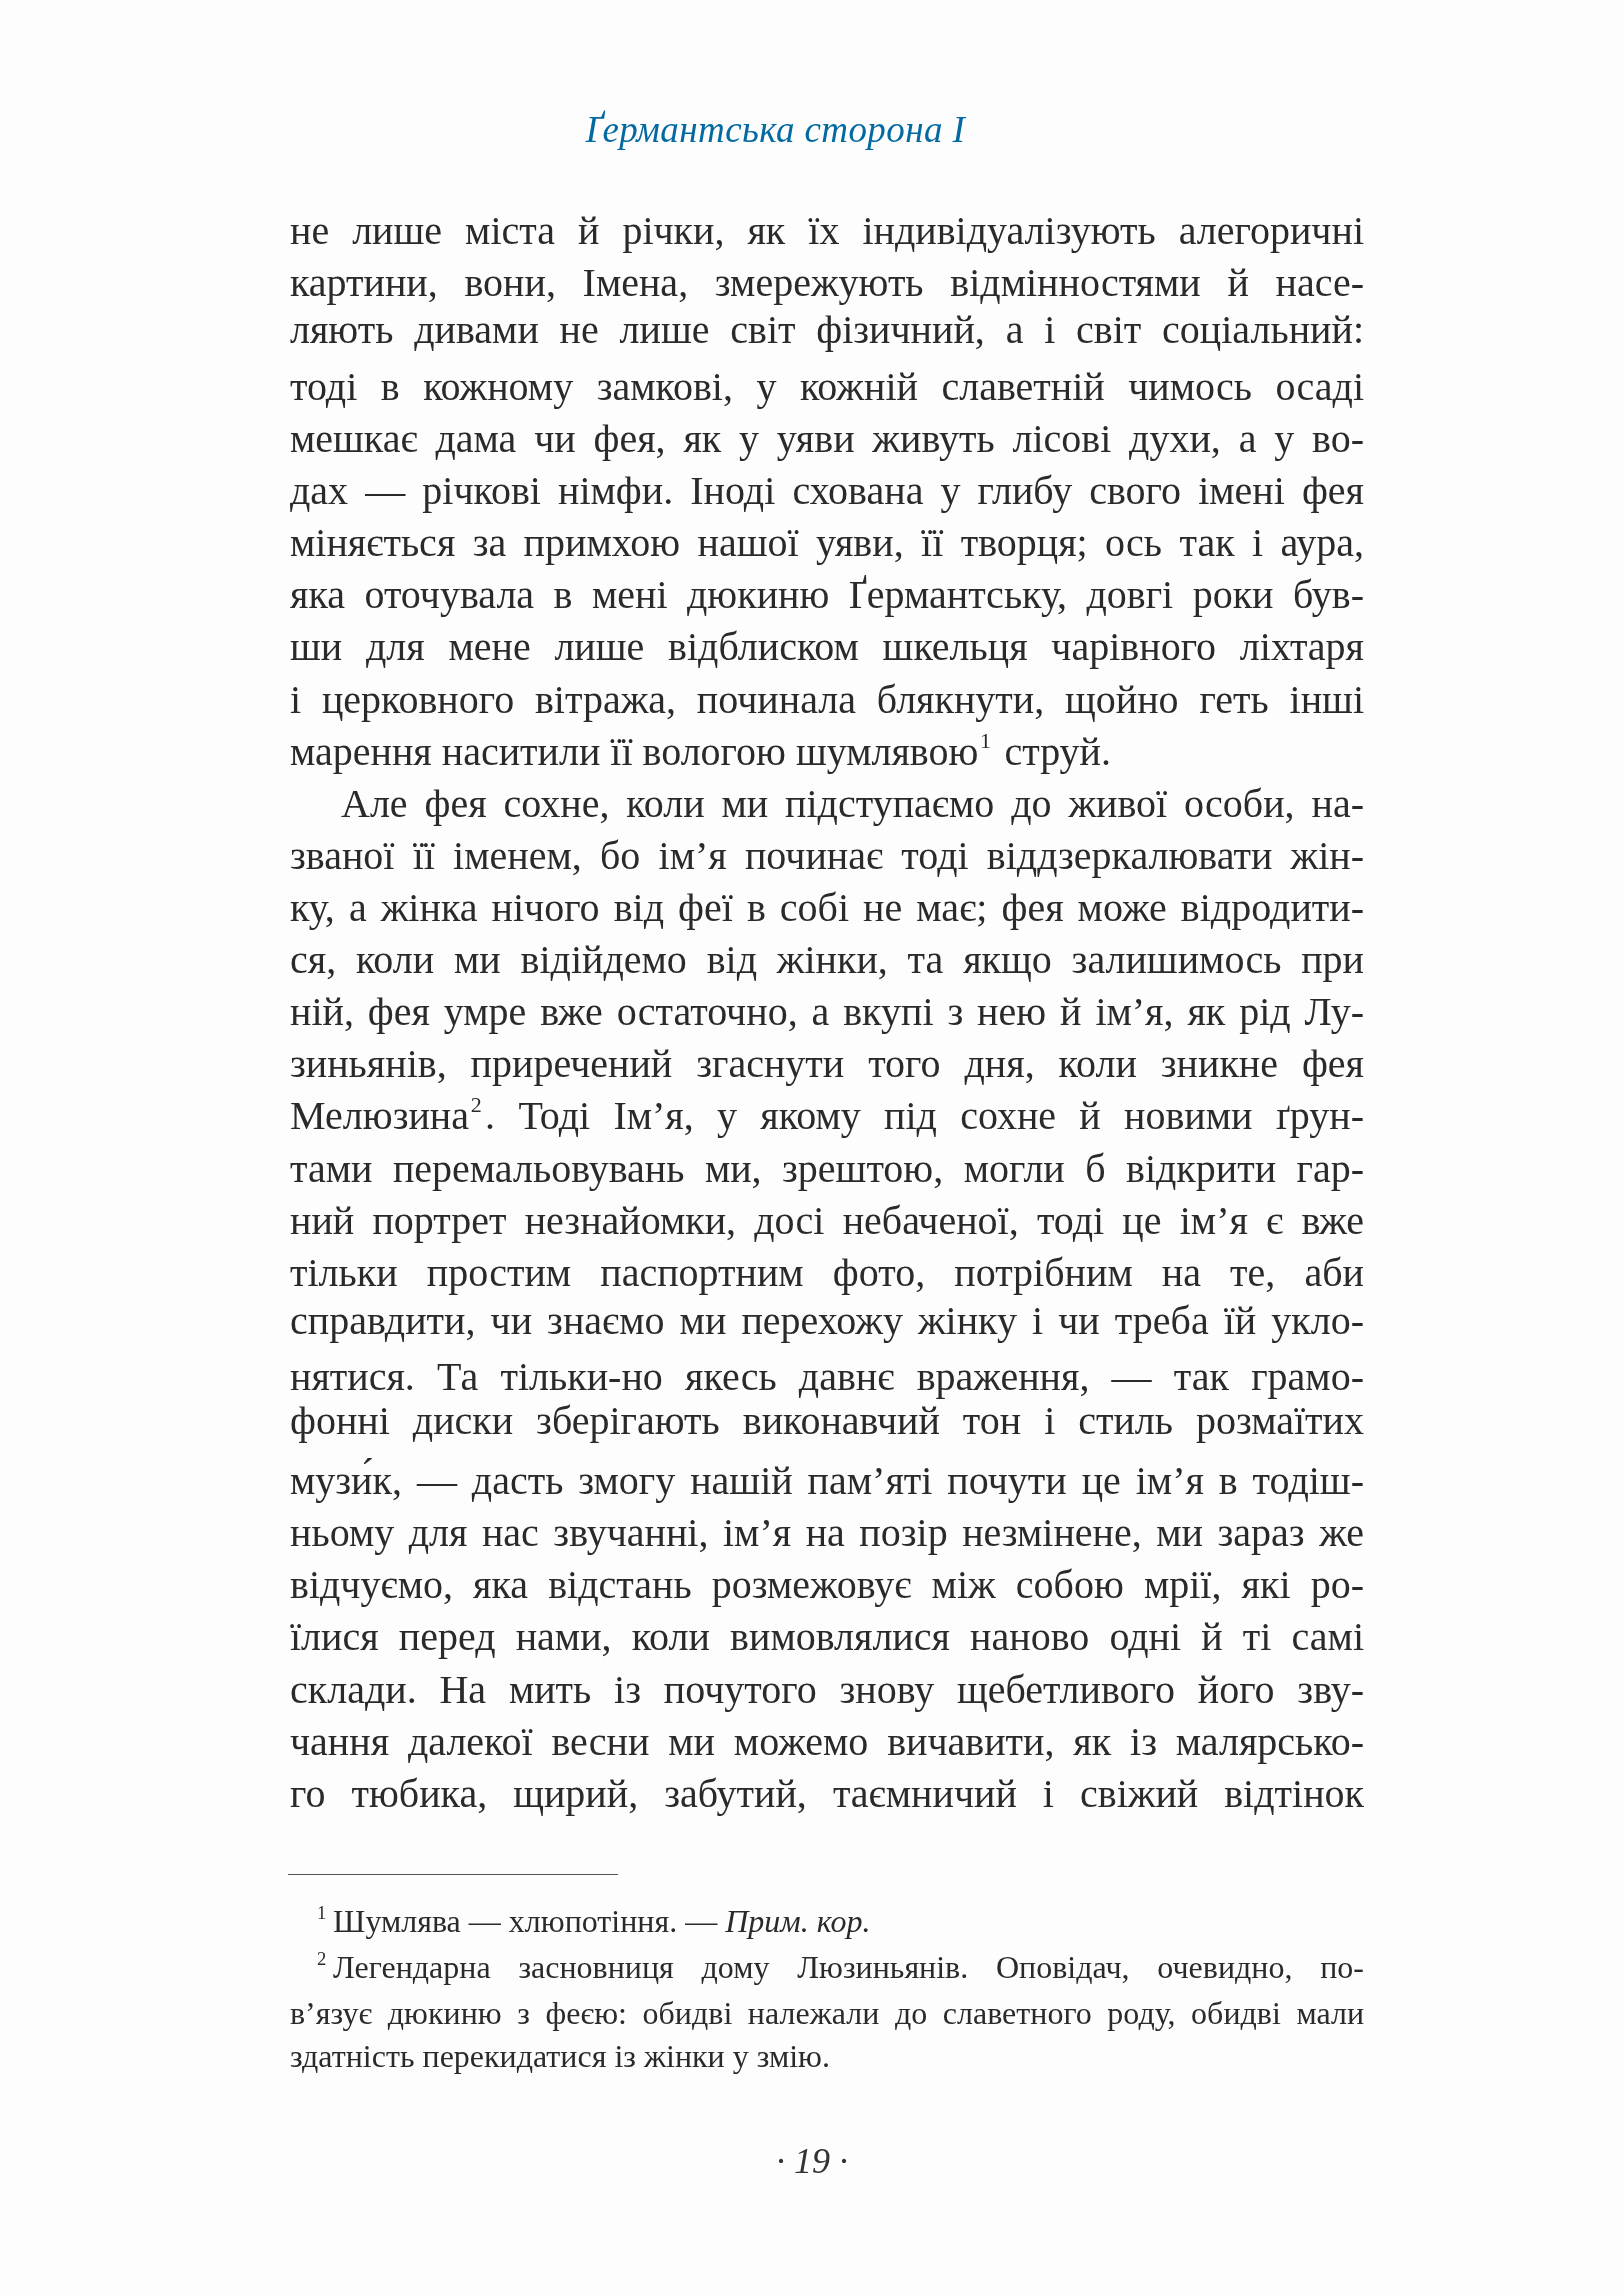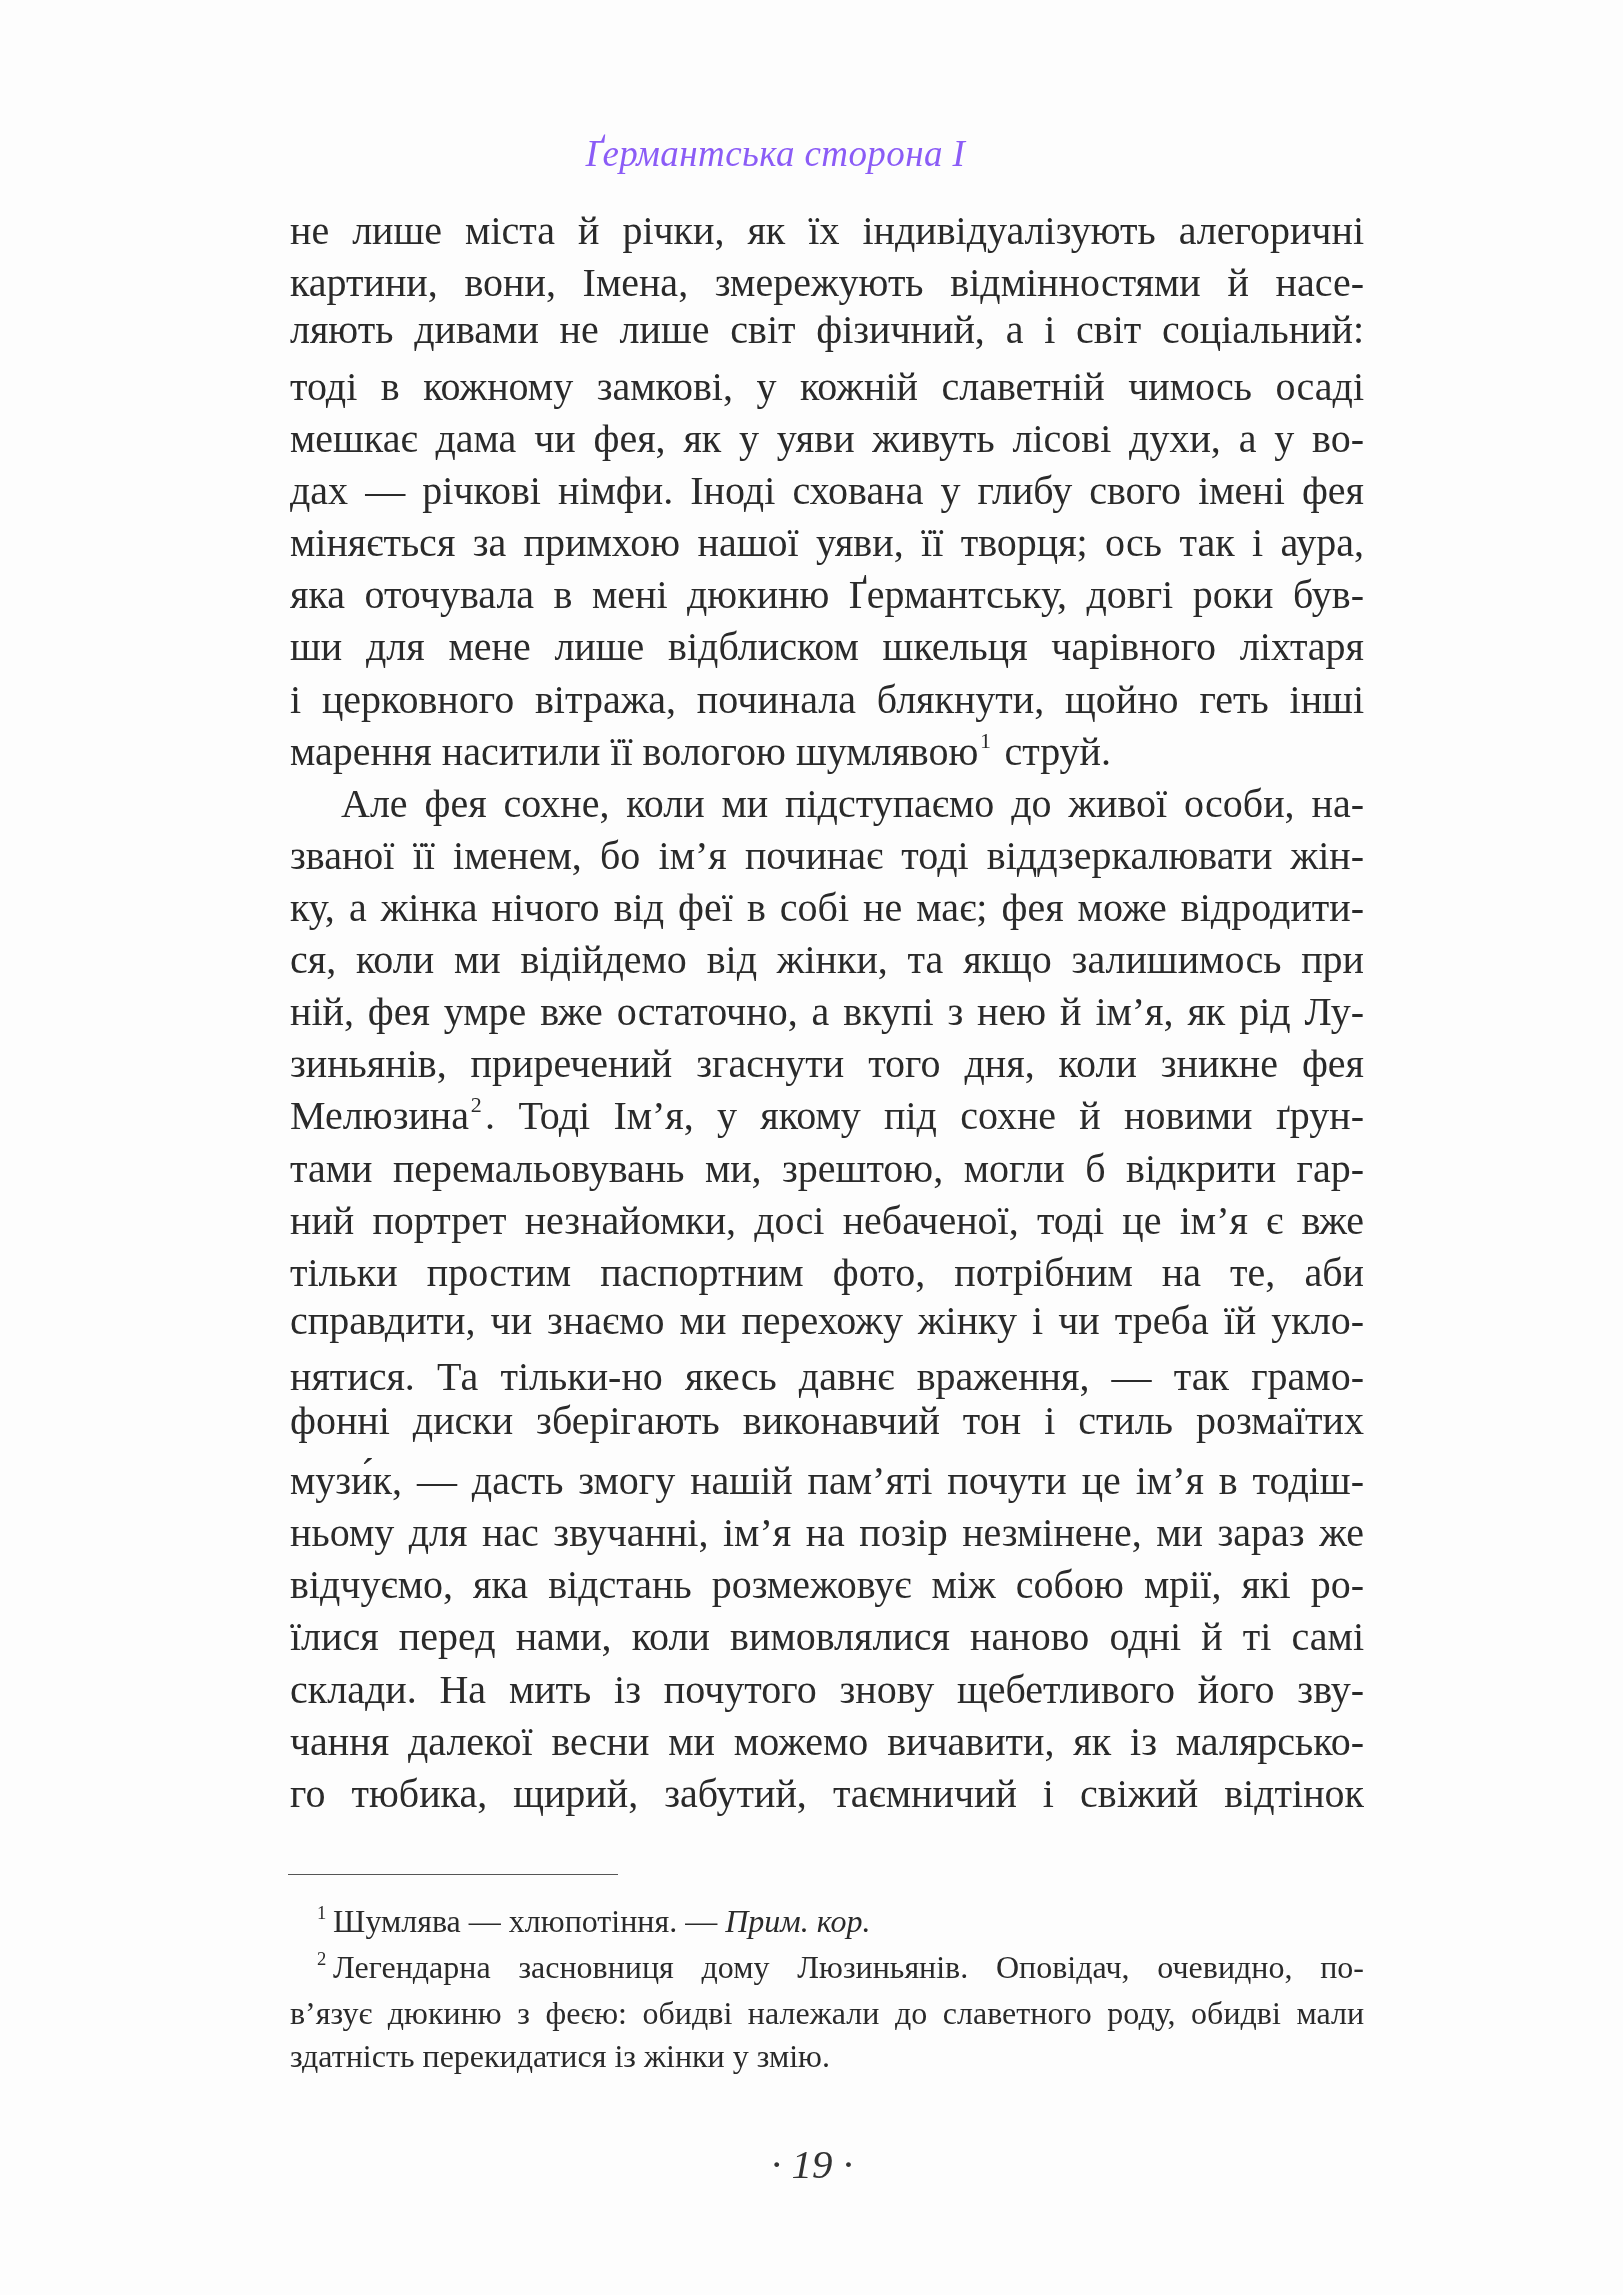--- a/index.html
+++ b/index.html
@@ -19,9 +19,8 @@
     font-family: "Liberation Serif", "DejaVu Serif", serif;
     font-style: italic;
     font-size: 37px;
-    color: #8b5cf6;
+    color: #0369a1;
     letter-spacing: 0.4px;
-    margin-top: 24px;
   }
   .body-text {
     position: absolute;

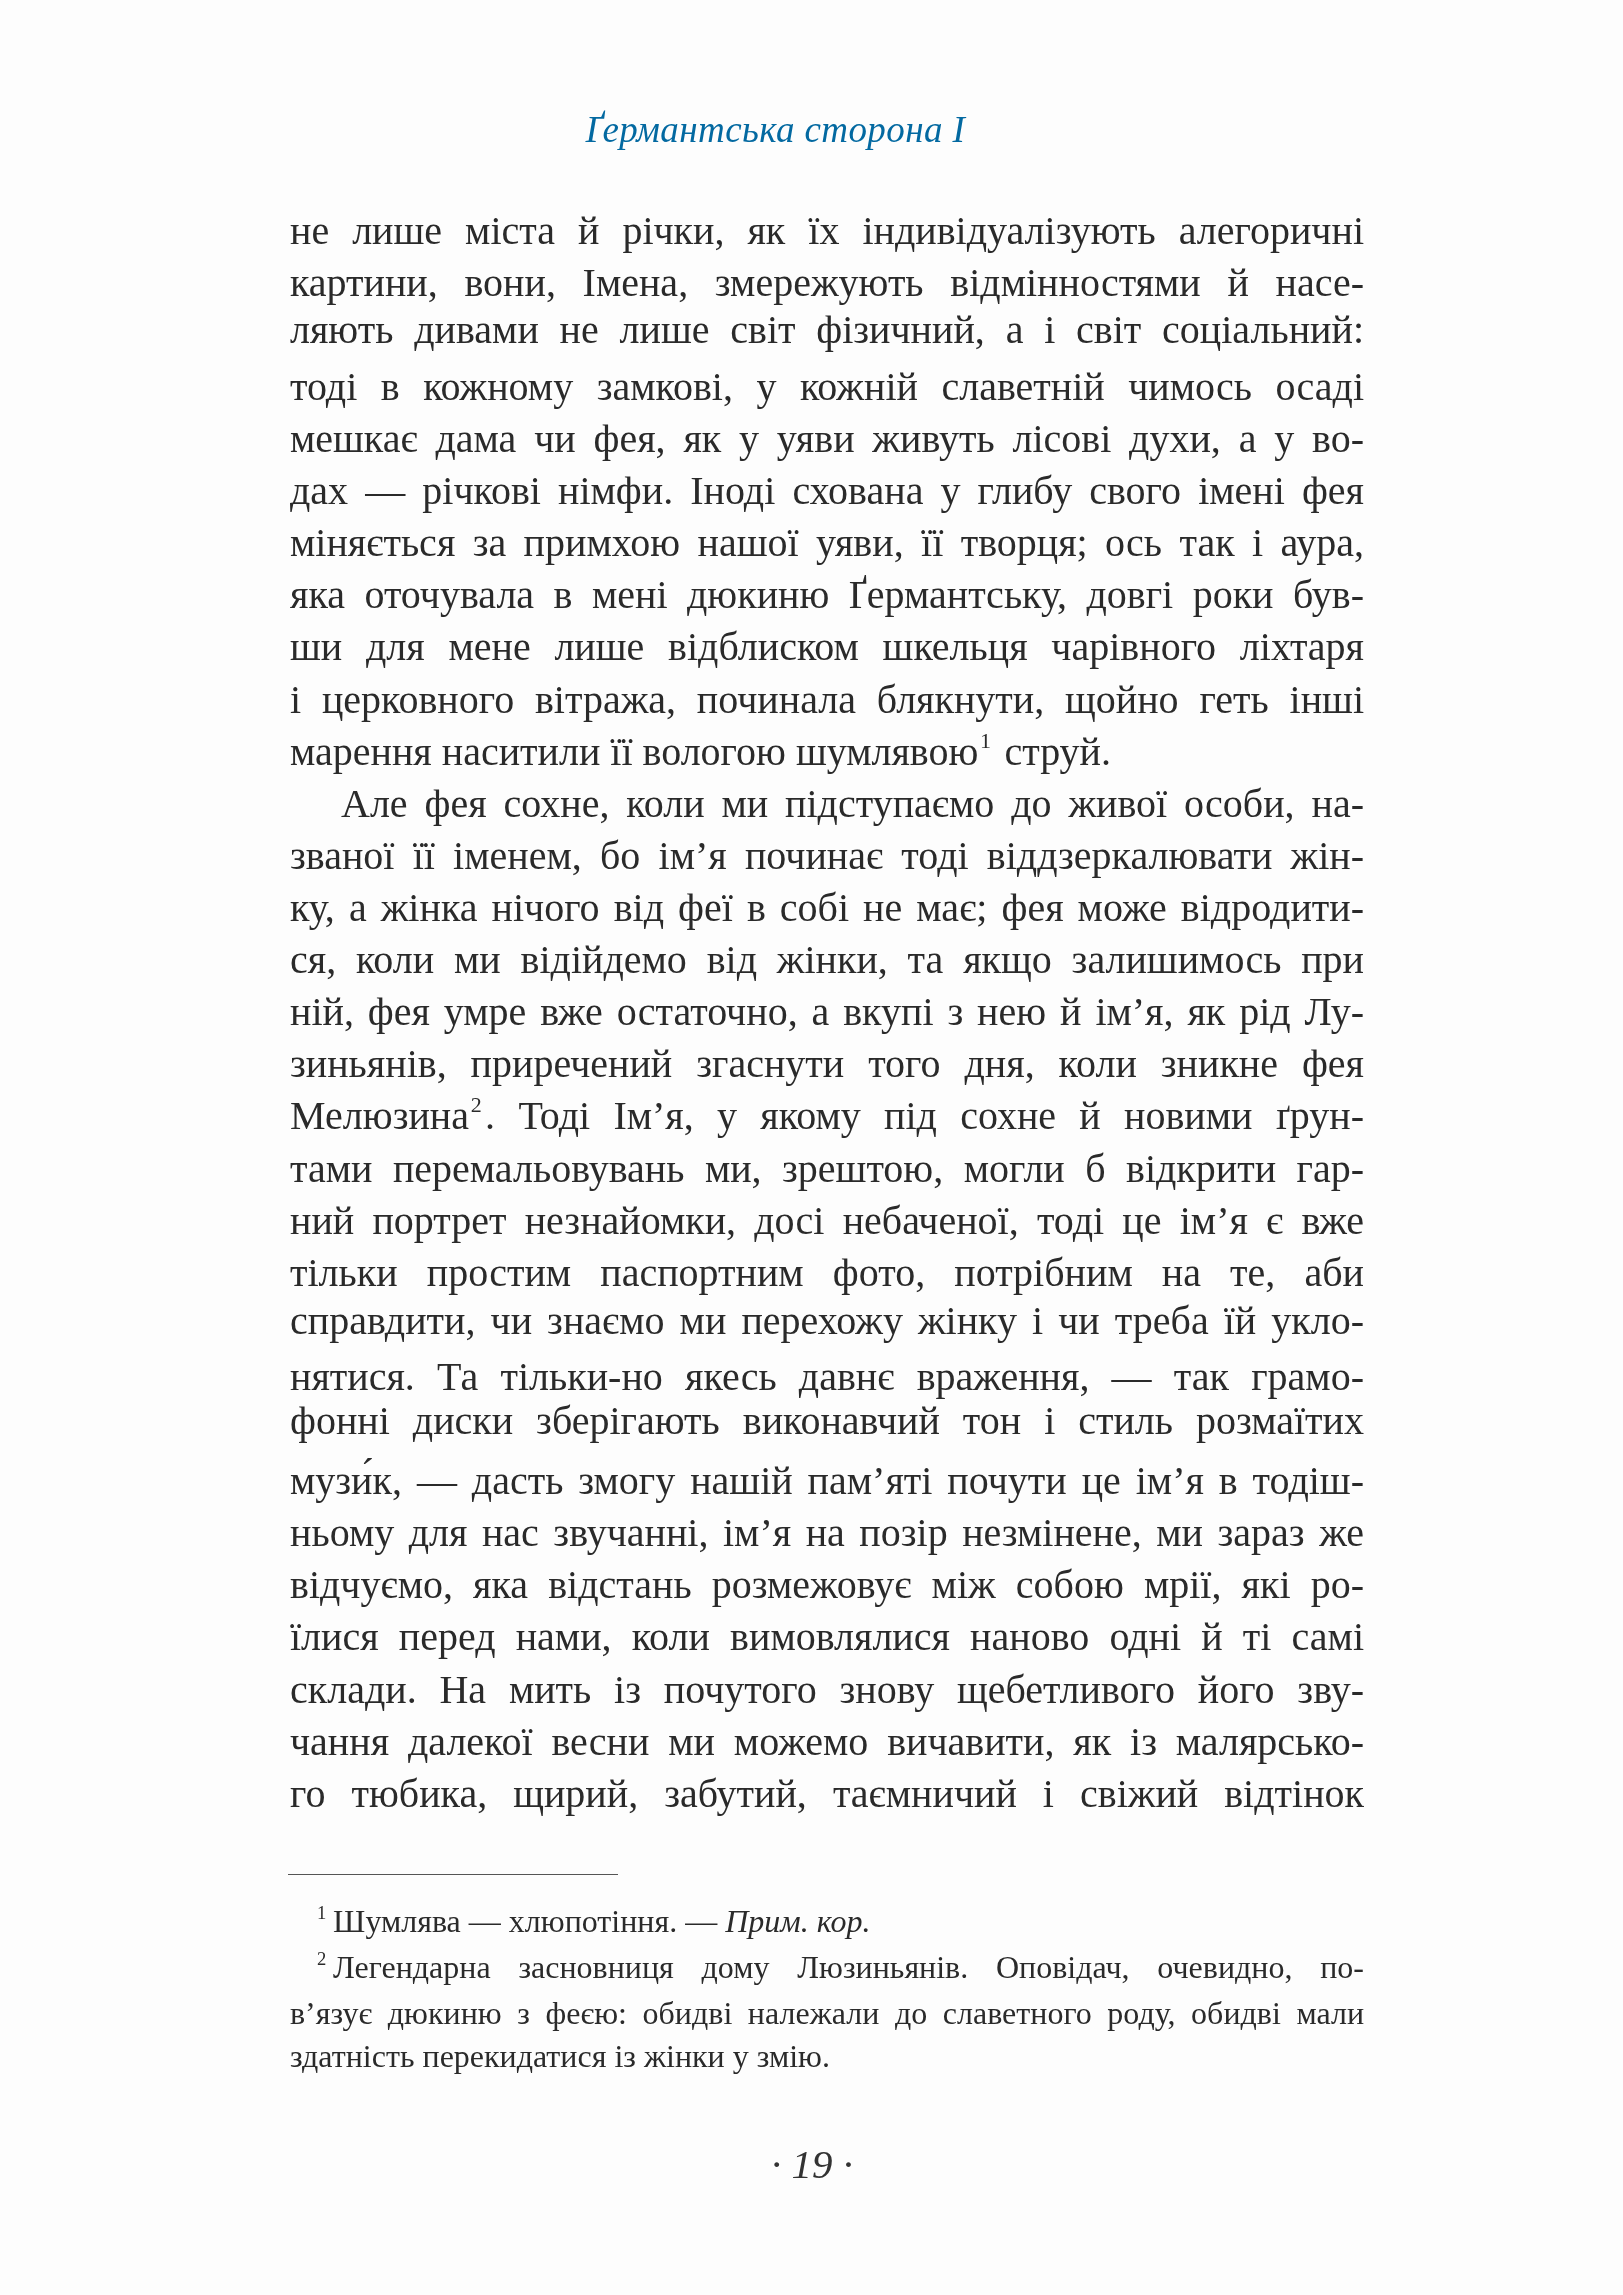--- a/index.html
+++ b/index.html
@@ -84,7 +84,7 @@
     text-align: center;
     font-family: "Liberation Serif", "DejaVu Serif", serif;
     font-style: italic;
-    font-size: 41px;
+    font-size: 36px;
     color: #333;
   }
 </style>

